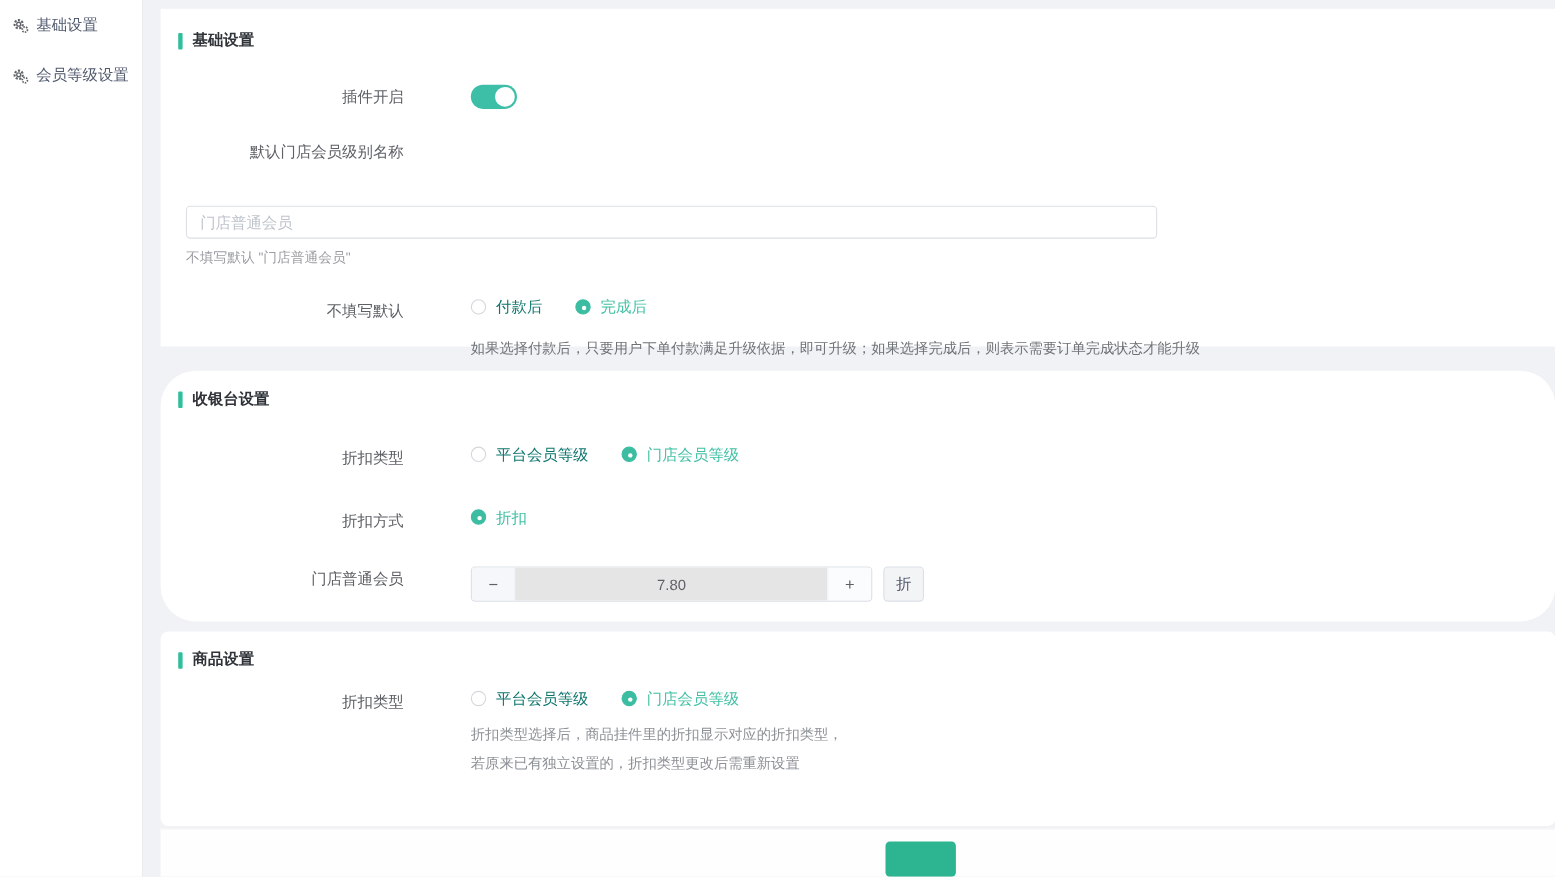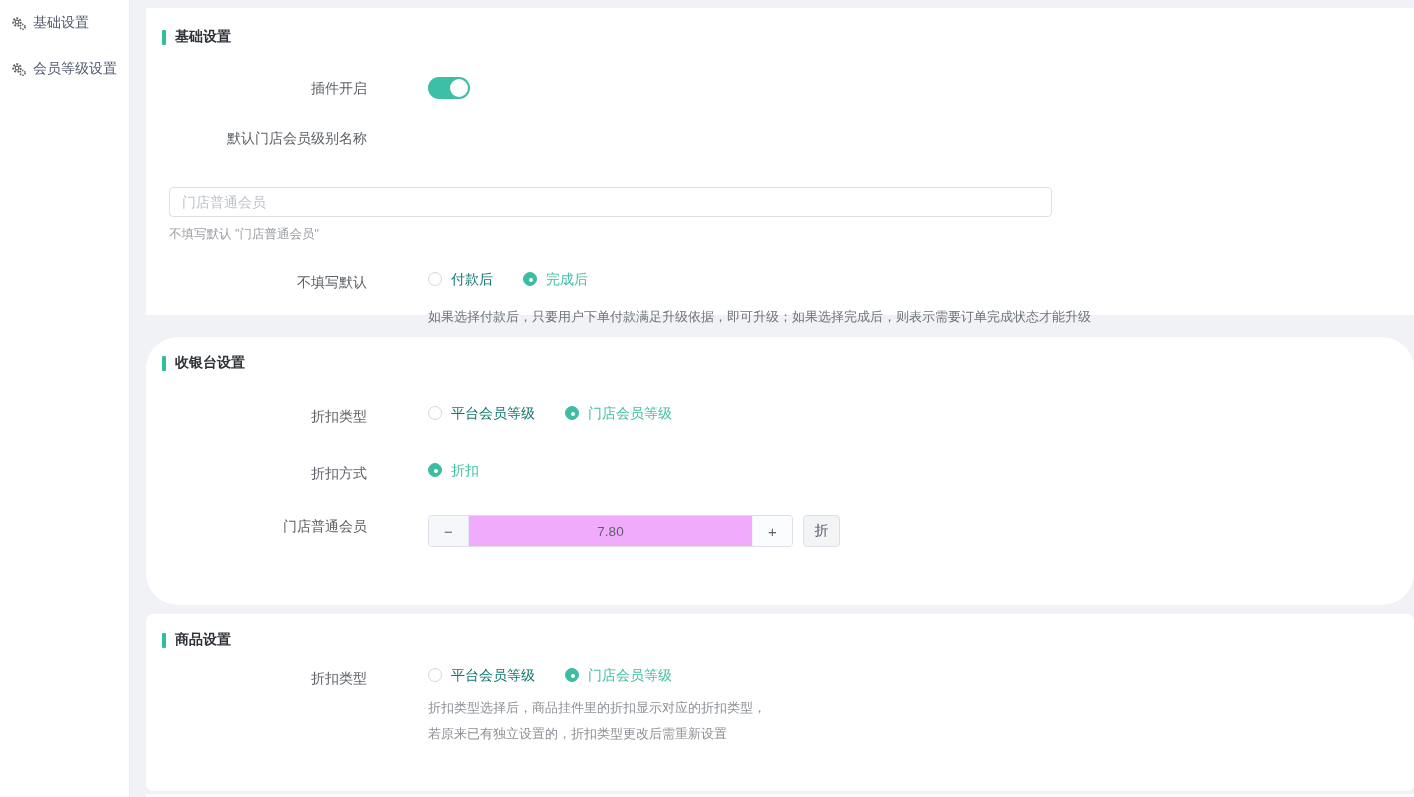--- a/index.html
+++ b/index.html
@@ -27,7 +27,7 @@
   .main{flex:1;margin-left:16px;padding-top:8px;box-sizing:border-box;display:flex;flex-direction:column;}
   .card{background:#ffffff;box-sizing:border-box;}
   .card1{height:307px;}
-  .card2{height:268px;margin-top:22px;border-radius:32px;}
+  .card2{height:228px;margin-top:22px;border-radius:32px;}
   .card3{height:177px;margin-top:9px;border-radius:7px;}
 
   .sec-head{display:flex;align-items:center;padding:20px 0 0 16px;}

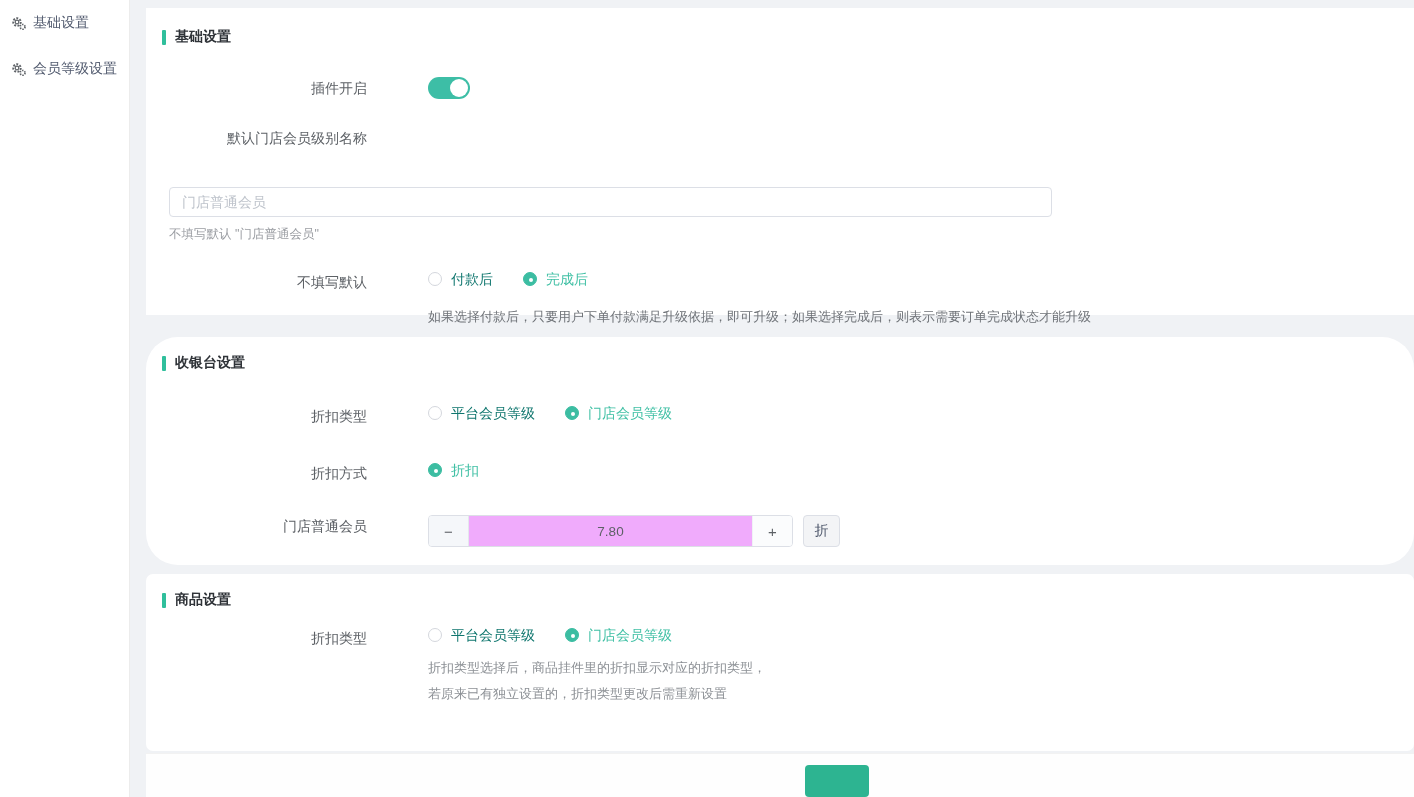--- a/index.html
+++ b/index.html
@@ -93,7 +93,7 @@
   .step-inc{background:#fbfcfd;border-left:1px solid #f0f2f5;}
   .step-input{
     flex:1;border:none;outline:none;text-align:center;
-    font-size:13.5px;color:#5d6166;background:#f0abfc;
+    font-size:13.5px;color:#5d6166;background:#e5e5e5;
     font-family:"Liberation Sans","DejaVu Sans",sans-serif;
   }
   .unit-btn{

